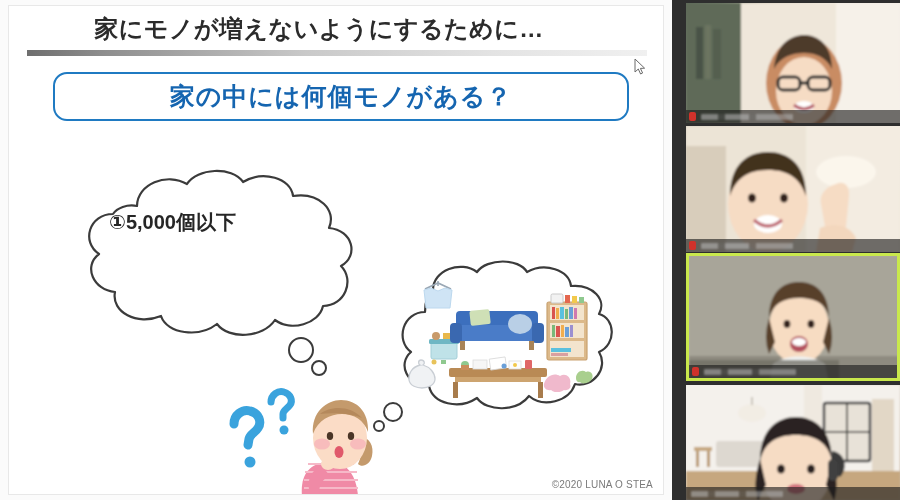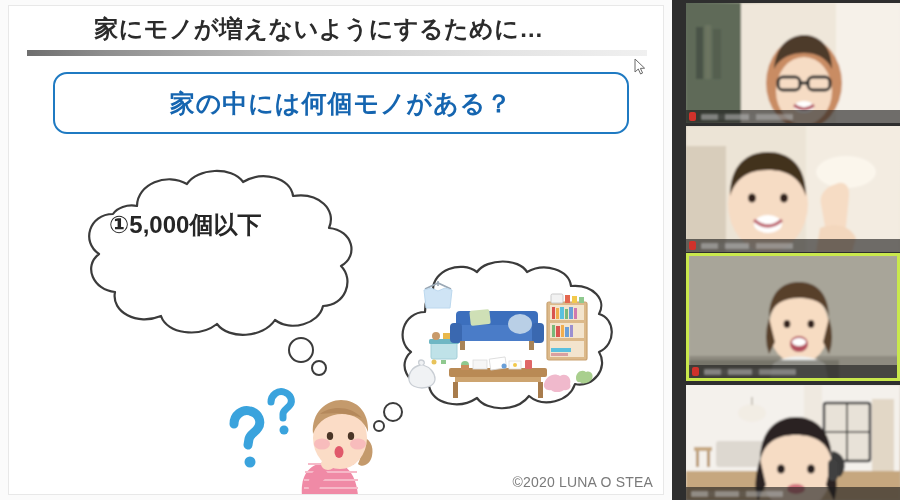--- a/index.html
+++ b/index.html
@@ -17,7 +17,7 @@
   .title-rule{position:absolute;left:18px;top:44px;width:620px;height:6px;
               background:linear-gradient(to right,#6e6e6e 0%,#8d8d8d 12%,#c9c9c9 45%,#e3e3e3 75%,#f0f0f0 100%);}
 
-  .qbox{position:absolute;left:44px;top:66px;width:576px;height:62px;
+  .qbox{position:absolute;left:44px;top:66px;width:576px;height:49px;
         border:2.5px solid #1f7ac2;border-radius:14px;box-sizing:border-box;
         display:flex;align-items:center;justify-content:center;background:#fff;}
   .qbox-text{font-size:25px;font-weight:bold;color:#1565b0;letter-spacing:1px;white-space:nowrap;}

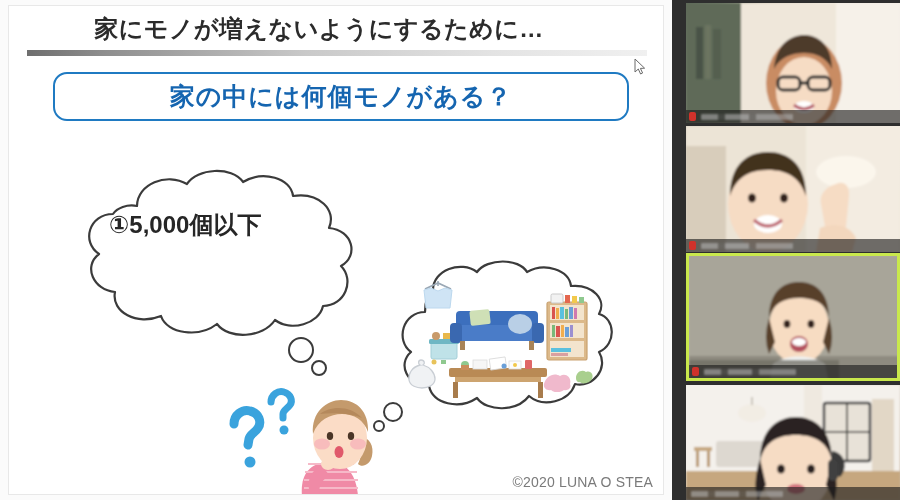--- a/index.html
+++ b/index.html
@@ -26,7 +26,7 @@
   .cloud-a{position:absolute;left:58px;top:160px;width:310px;height:180px;}
   .cloud-a svg{position:absolute;left:0;top:0;}
   .options{position:absolute;left:42px;top:42px;width:250px;}
-  .option{font-size:24px;font-weight:bold;color:#262626;line-height:1.42;white-space:nowrap;}
+  .option{font-size:20px;font-weight:bold;color:#262626;line-height:1.42;white-space:nowrap;}
 
   
   .cloud-b{position:absolute;left:368px;top:250px;width:238px;height:160px;}

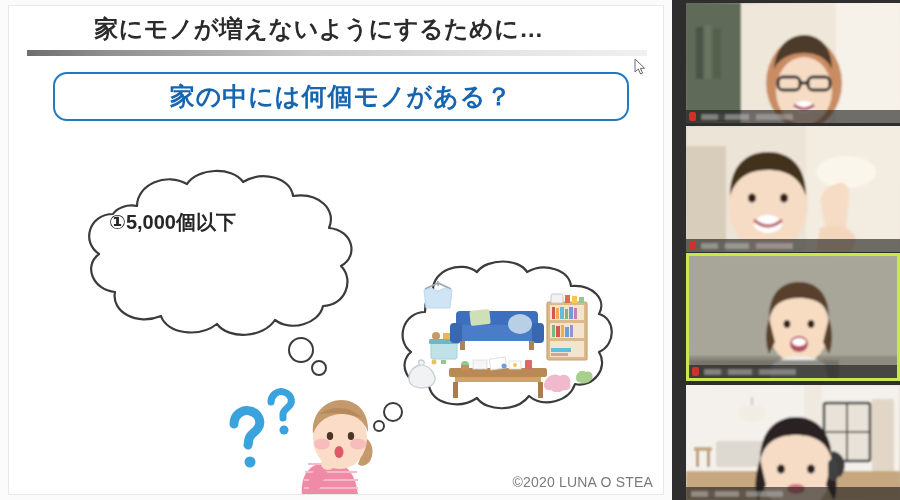--- a/index.html
+++ b/index.html
@@ -36,7 +36,7 @@
   .girl-wrap{position:absolute;left:215px;top:372px;width:170px;height:120px;}
   .girl-wrap svg{position:absolute;left:0;top:0;}
 
-  .copyright{position:absolute;right:10px;bottom:4px;font-size:14px;color:#7a7a7a;
+  .copyright{position:absolute;right:10px;bottom:4px;font-size:10px;color:#7a7a7a;
              letter-spacing:.2px;white-space:nowrap;}
 
   

